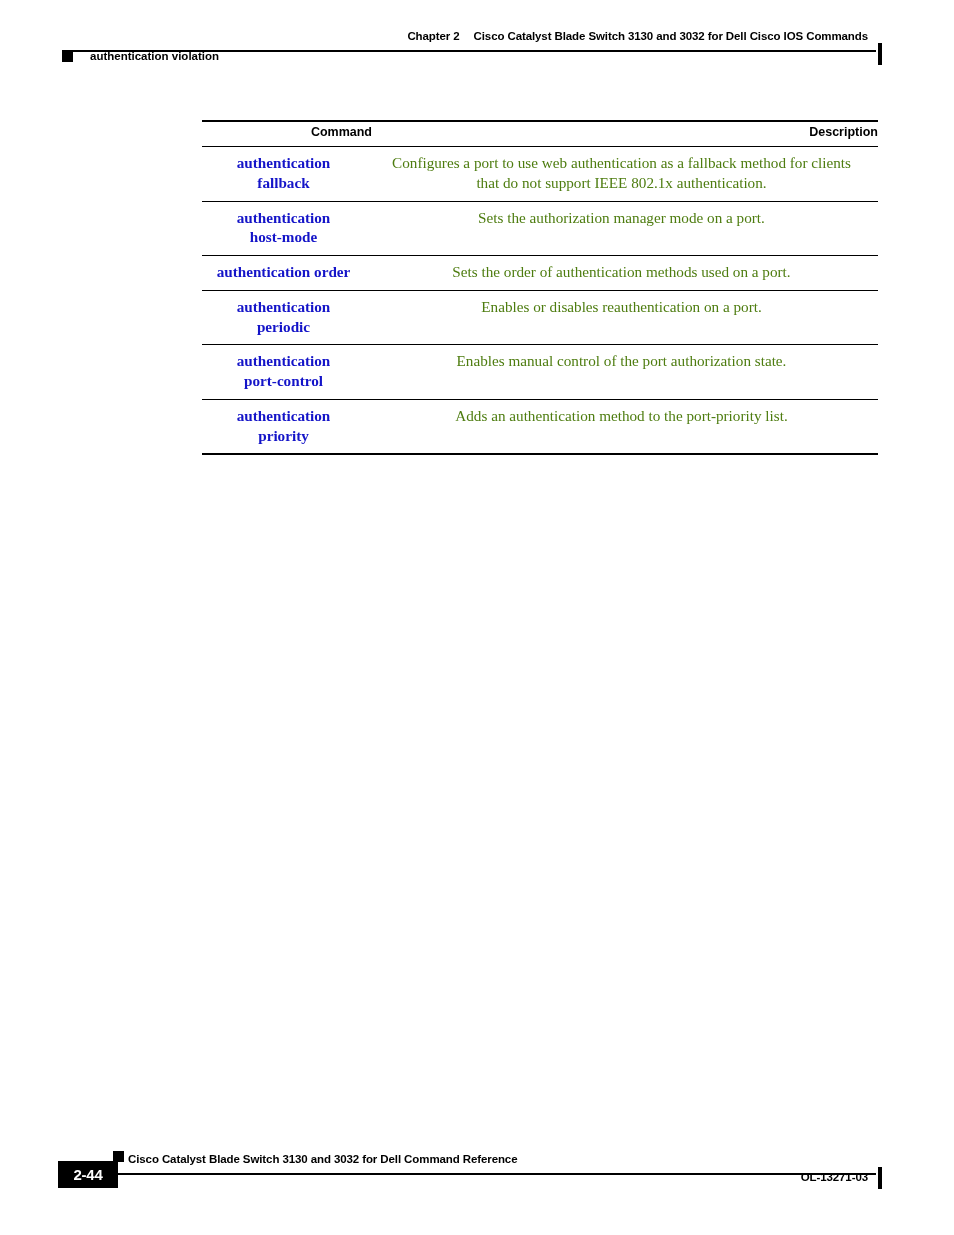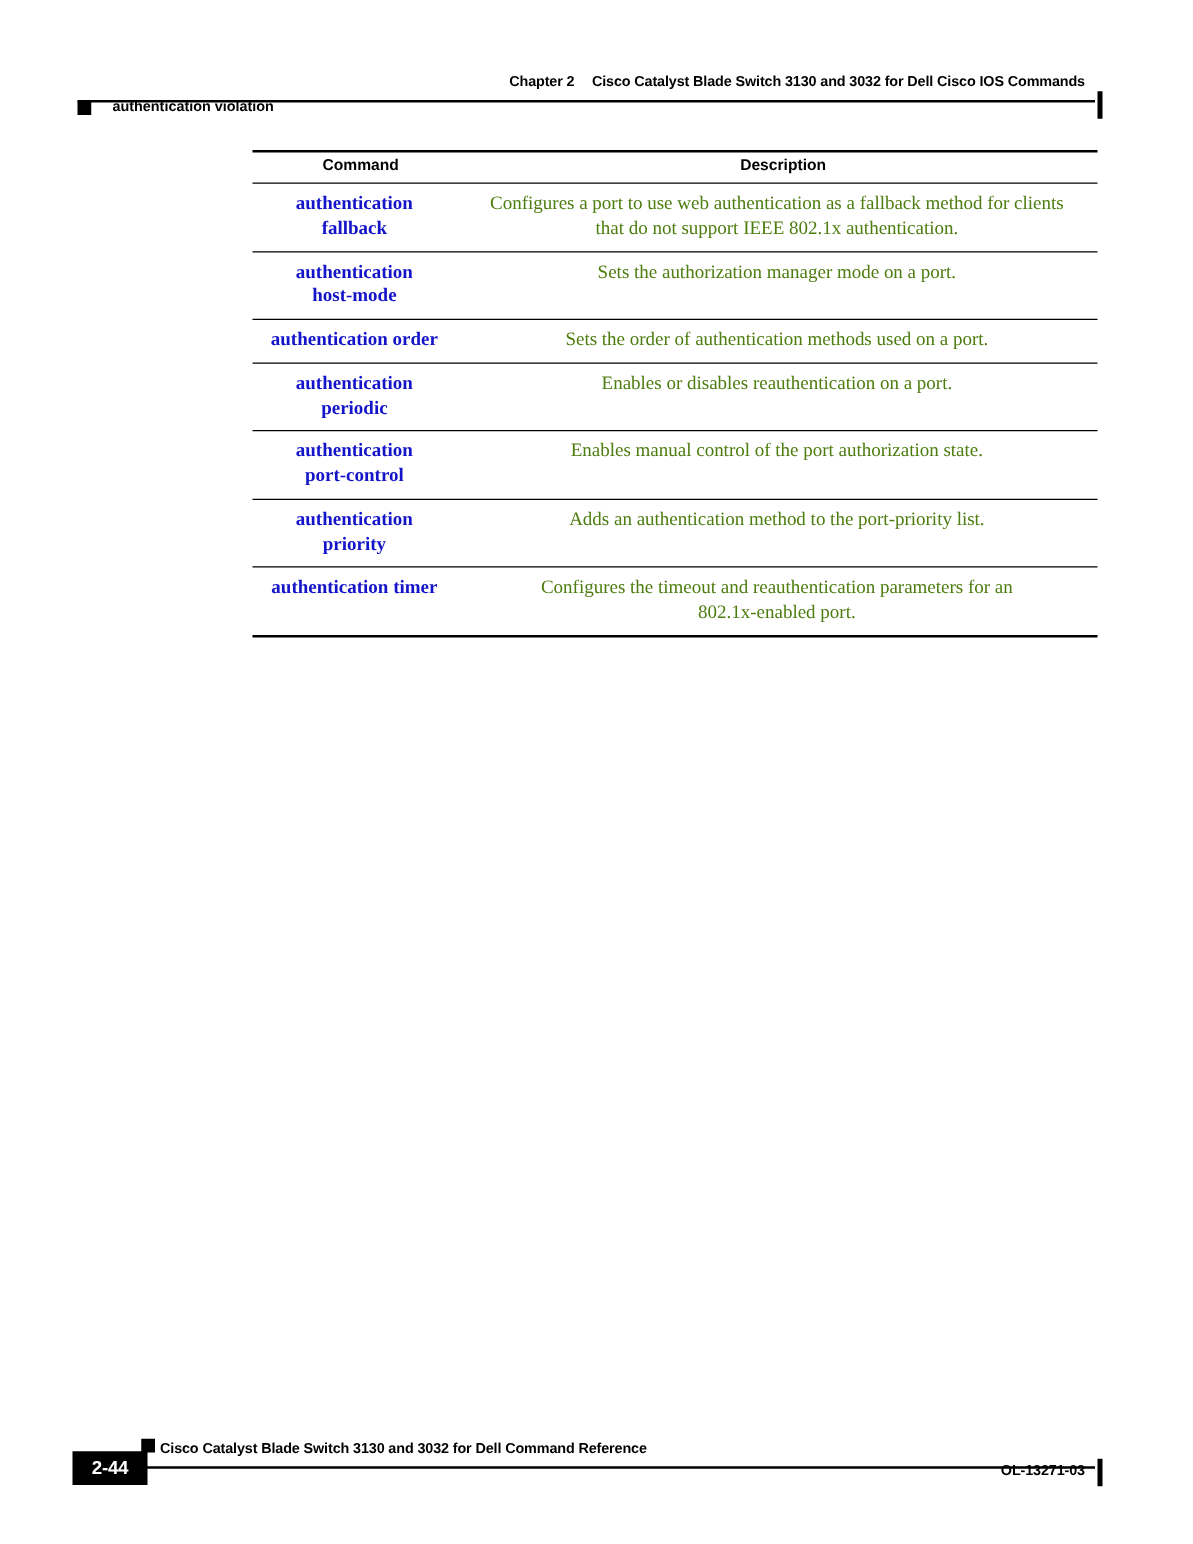--- a/index.html
+++ b/index.html
@@ -23,7 +23,6 @@
     left: 0;
     width: 954px;
     height: 46px;
-    margin-top: 30px;
   }
   .header-right-text {
     position: absolute;

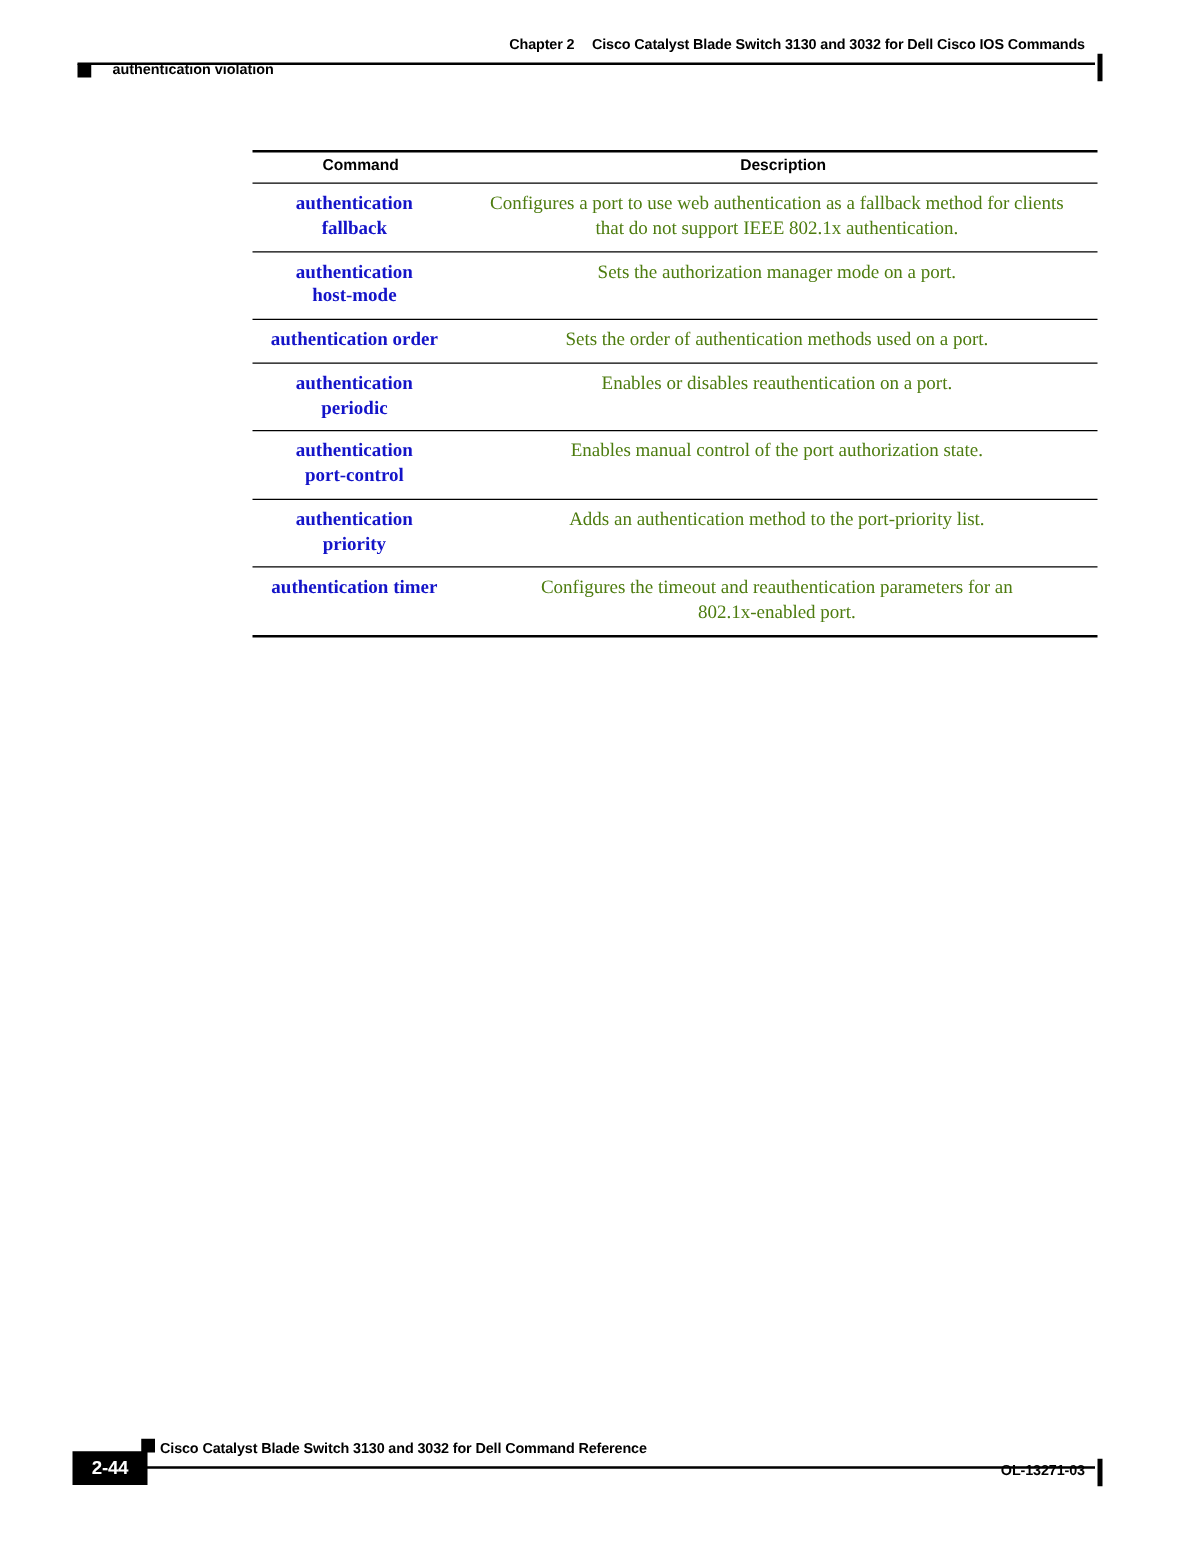--- a/index.html
+++ b/index.html
@@ -90,7 +90,7 @@
   table.cmd-table col.c-desc { width: 506px; }
 
   table.cmd-table thead th {
-    text-align: center;
+    text-align: right;
     font-family: "Liberation Sans", sans-serif;
     font-weight: bold;
     font-size: 12.5px;

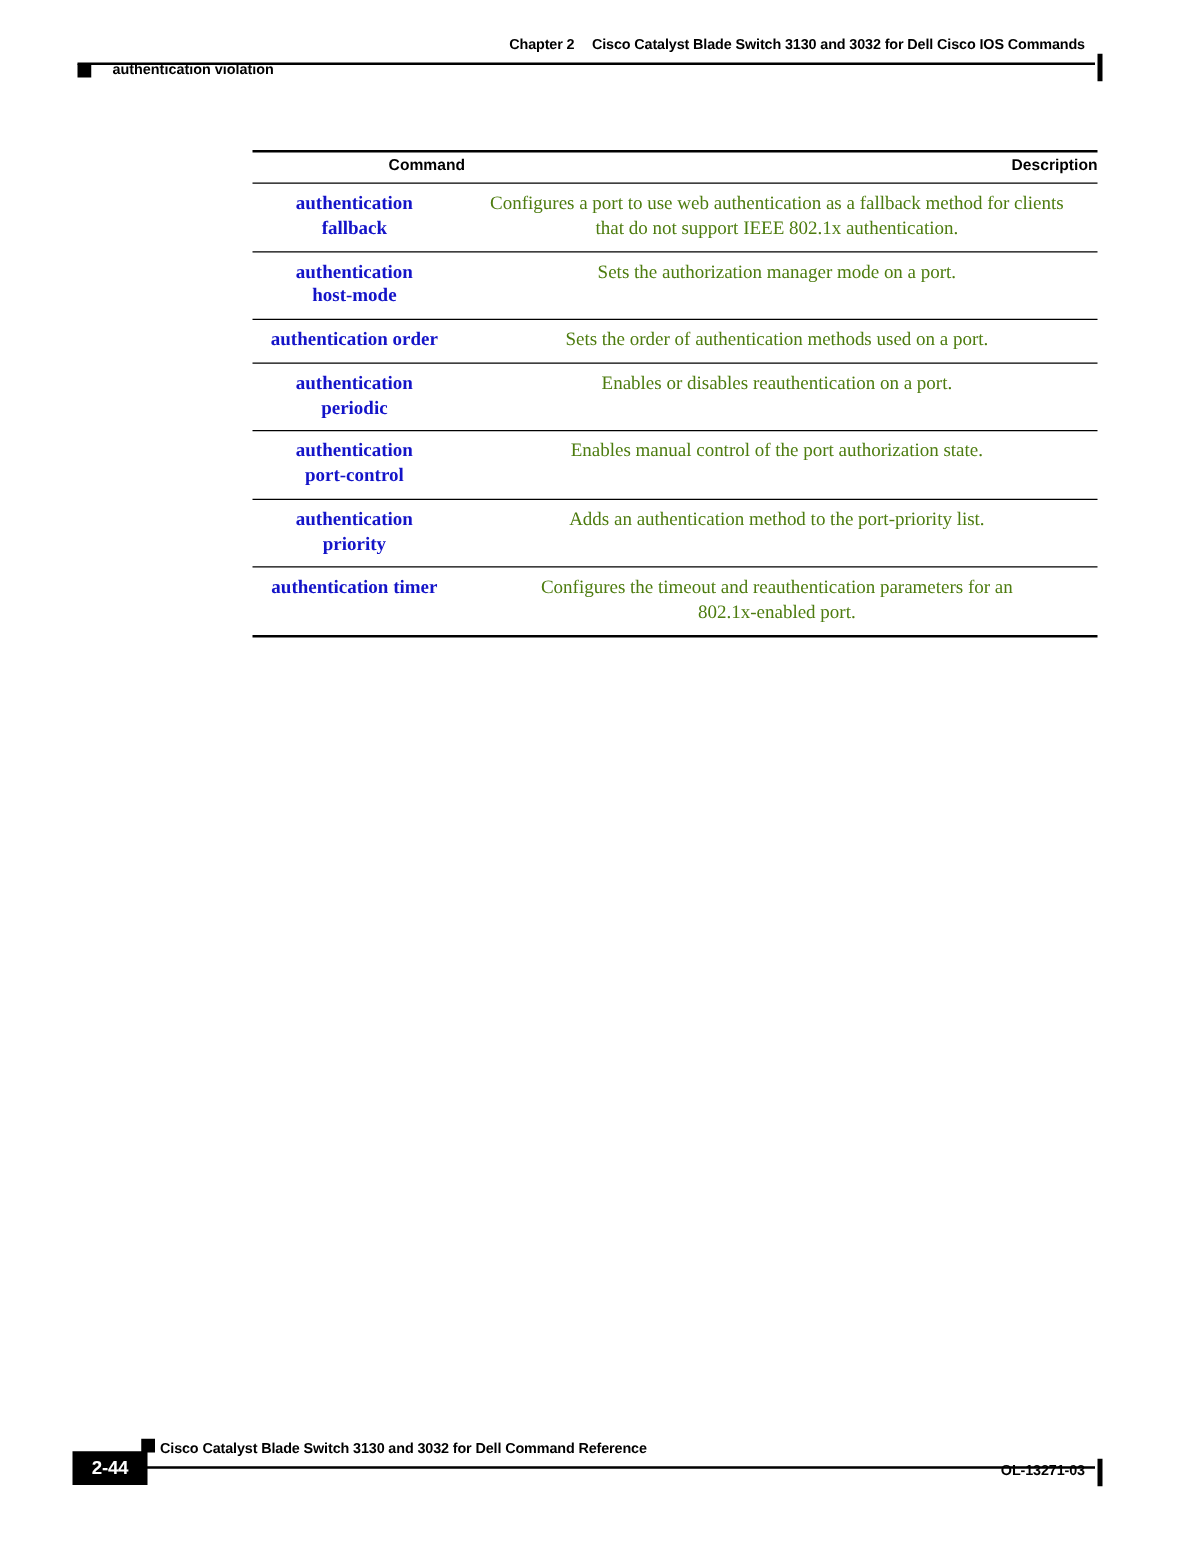--- a/index.html
+++ b/index.html
@@ -272,15 +272,6 @@
             <span class="desc-line">Adds an authentication method to the port-priority list.</span>
           </td>
         </tr>
-        <tr>
-          <td class="cmd-cell">
-            <span class="cmd-line">authentication timer</span>
-          </td>
-          <td class="desc-cell">
-            <span class="desc-line">Configures the timeout and reauthentication parameters for an</span>
-            <span class="desc-line">802.1x-enabled port.</span>
-          </td>
-        </tr>
       </tbody>
   </table>
 </div>

